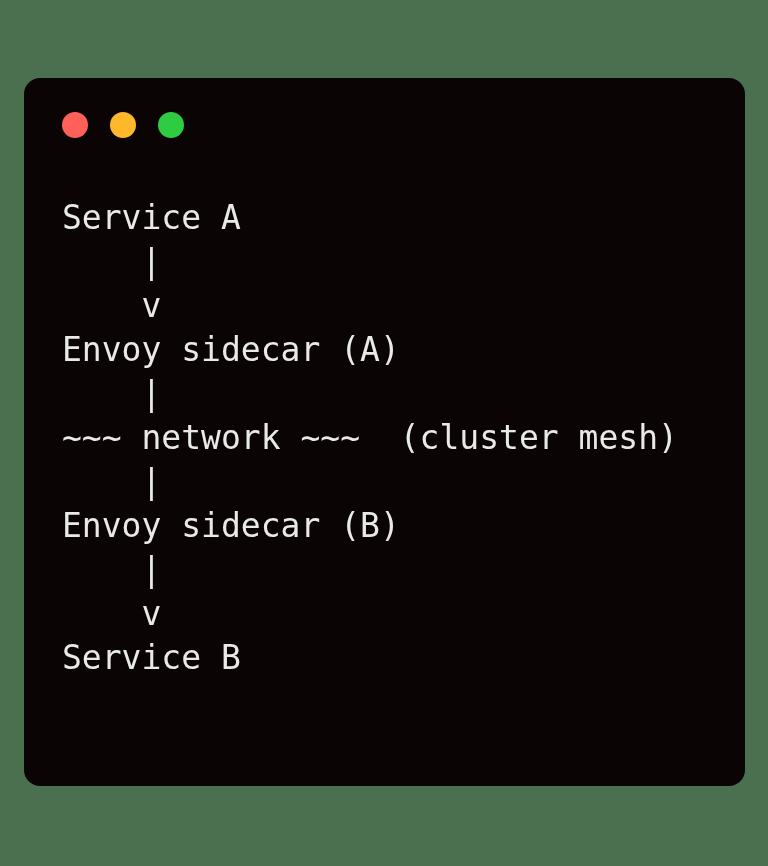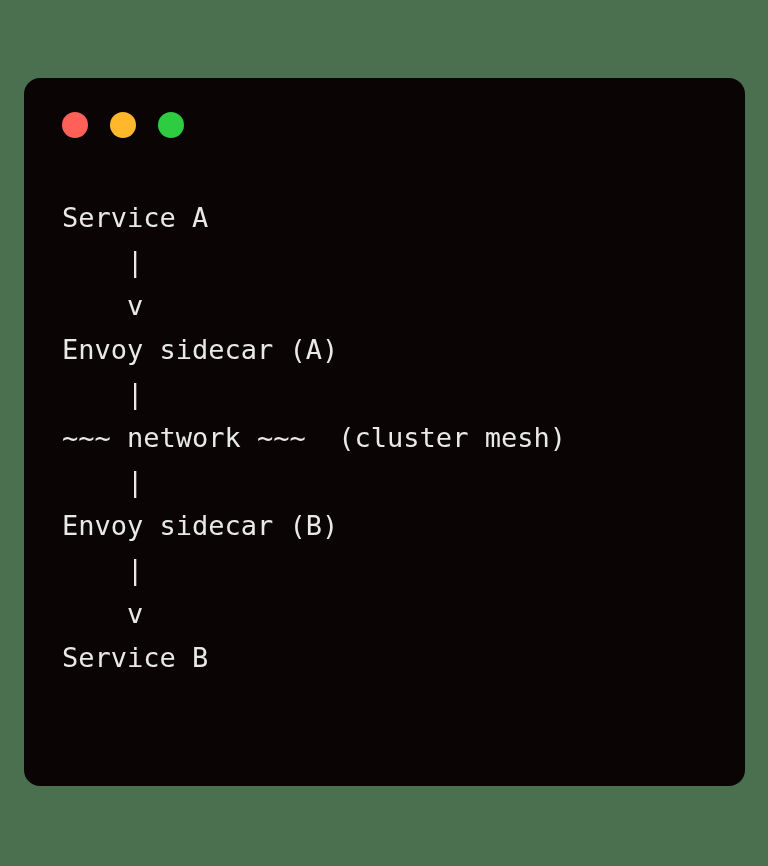--- a/index.html
+++ b/index.html
@@ -68,7 +68,7 @@
     padding: 0;
     color: #e9e9e9;
     font-family: "DejaVu Sans Mono", "Liberation Mono", monospace;
-    font-size: 27px;
+    font-size: 33px;
     line-height: 44px;
     letter-spacing: 0px;
     white-space: pre;

